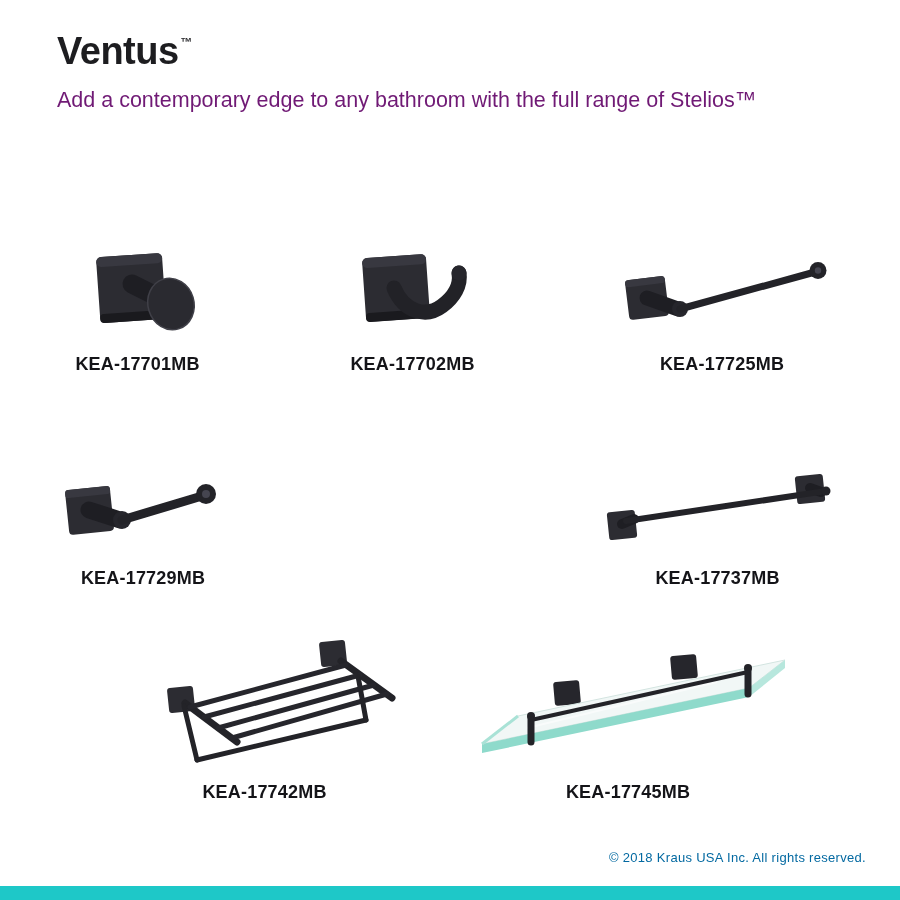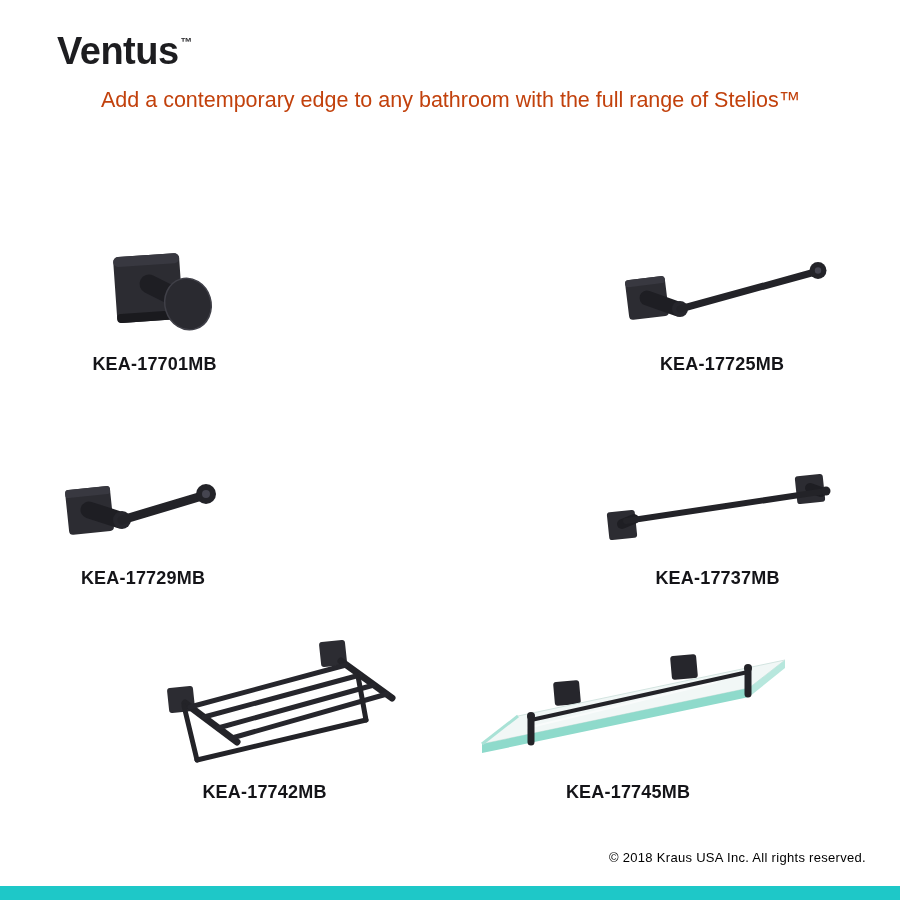--- a/index.html
+++ b/index.html
@@ -11,7 +11,7 @@
     letter-spacing:-0.5px;color:#1d1d20;}
   .brand-title sup{font-size:12px;font-weight:bold;color:#2a2a2d;position:relative;top:-4px;left:2px;}
   .description{position:absolute;left:57px;top:86px;width:800px;font-size:21.5px;line-height:28px;
-    color:#c2410c;font-weight:400;margin-left:44px;}
+    color:#701a75;font-weight:400;}
 
   
   .cell{position:absolute;display:flex;flex-direction:column;align-items:center;margin:0;}

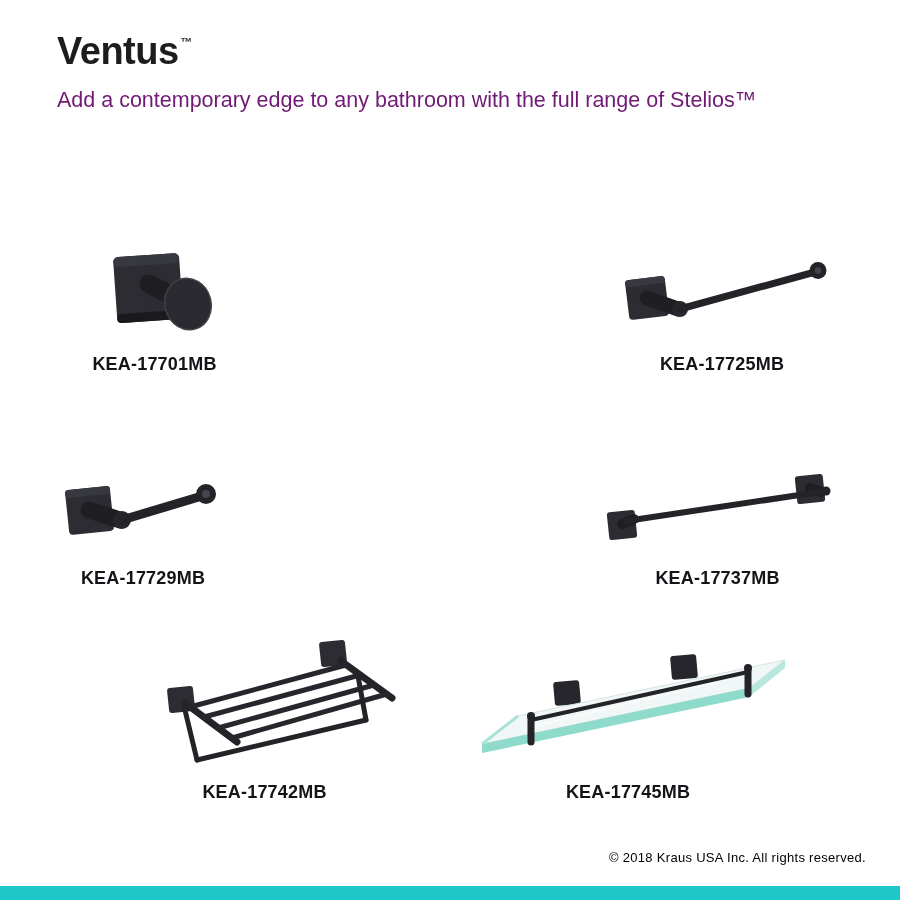--- a/index.html
+++ b/index.html
@@ -18,7 +18,7 @@
   .cell .img{display:flex;align-items:center;justify-content:center;width:100%;}
   .cell figcaption{font-weight:bold;font-size:18px;color:#141418;letter-spacing:.2px;margin-top:4px;white-space:nowrap;}
 
-  .p1{left:72px; top:238px;width:165px}.p1 .img{height:112px}
+  .p1{left:55px; top:238px;width:165px}.p1 .img{height:112px}
   .p2{left:330px;top:238px;width:165px}.p2 .img{height:112px}
   .p3{left:598px;top:238px;width:248px}.p3 .img{height:112px}
   .p4{left:48px; top:452px;width:190px}.p4 .img{height:112px}

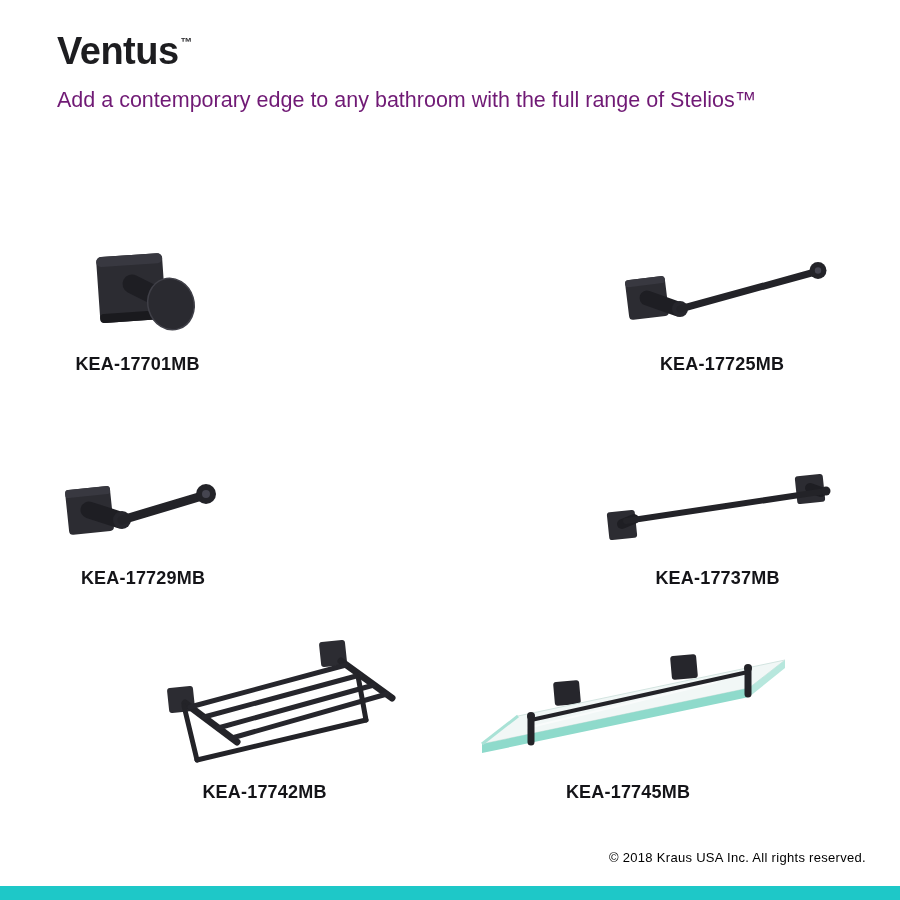--- a/index.html
+++ b/index.html
@@ -58,6 +58,20 @@
     <figcaption>KEA-17701MB</figcaption>
   </figure>
 
+  <figure class="cell p2">
+    <div class="img">
+        <svg width="130" height="104" viewBox="0 0 130 104">
+          <g transform="rotate(-4 48 46)">
+            <rect x="16" y="14" width="64" height="64" rx="5" fill="#2c2c32"></rect>
+            <rect x="16" y="14" width="64" height="10" rx="5" fill="#383840"></rect>
+            <rect x="16" y="69" width="64" height="9" rx="4" fill="#1a1a1e"></rect>
+          </g>
+          <path d="M46 46 C56 70 78 76 94 64 C106 55 113 43 111 31" stroke="#222227" stroke-width="15" stroke-linecap="round" fill="none"></path>
+          <circle cx="111" cy="31" r="7.5" fill="#26262c"></circle>
+        </svg>
+      </div>
+    <figcaption>KEA-17702MB</figcaption>
+  </figure>
 
   <figure class="cell p3">
     <div class="img">

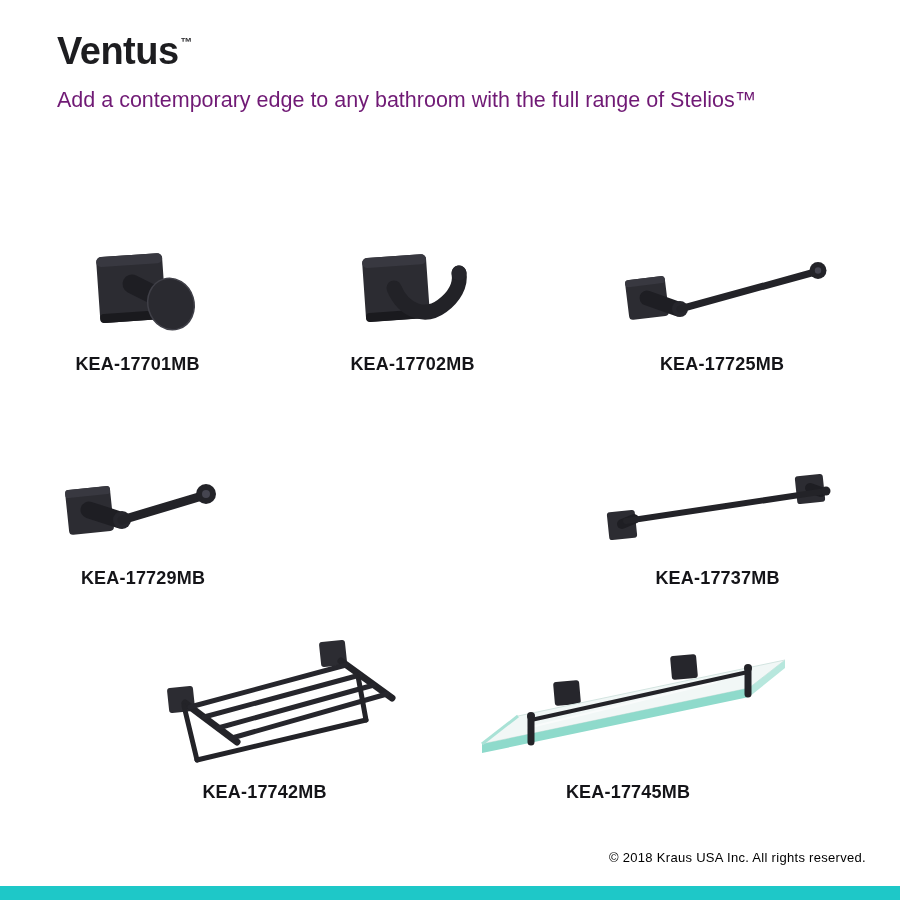--- a/index.html
+++ b/index.html
@@ -28,7 +28,7 @@
   .p8{left:448px;top:636px;width:360px}.p8 .img{height:142px}
 
   
-  .copyright{position:absolute;right:34px;top:850px;font-size:13px;color:#000000;letter-spacing:.3px;}
+  .copyright{position:absolute;right:34px;top:850px;font-size:13px;color:#0369a1;letter-spacing:.3px;}
   .accent-bar{position:absolute;left:0;bottom:0;width:900px;height:14px;background:#1ec8c8;}
 </style>
 </head>

